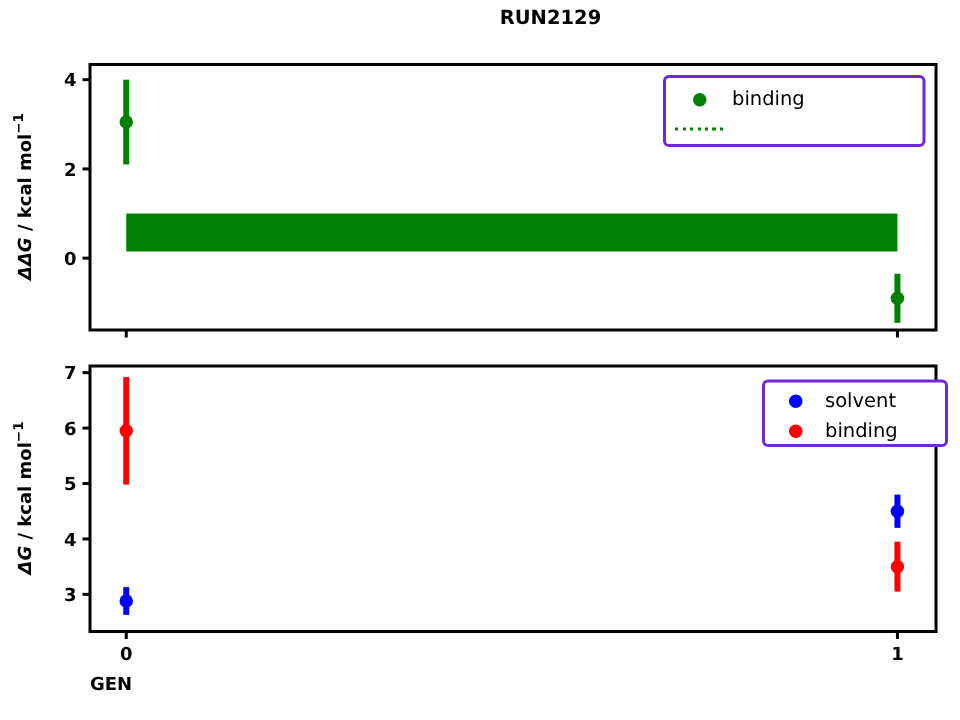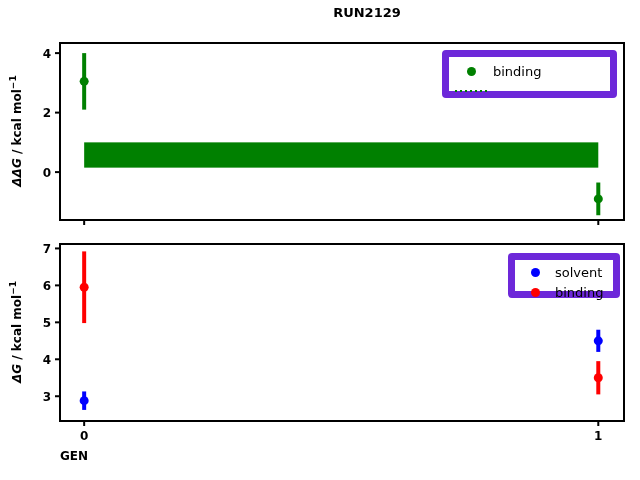--- a/index.html
+++ b/index.html
@@ -28,7 +28,7 @@
     font-size:12px; font-weight:bold; color:#000;
   }
   .legend {
-    position:absolute; background:#ffffff; border:7px solid #6d28d9;
+    position:absolute; background:#ffffff; border:2px solid #6d28d9;
     border-radius:4px; box-sizing:border-box; z-index:2;
   }
   .legend-top { left:442px; top:50px; width:175px; height:48px; padding-top:4px; }

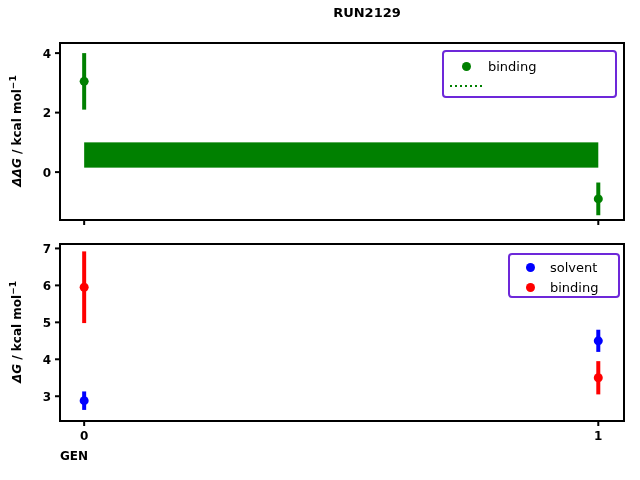--- a/index.html
+++ b/index.html
@@ -32,7 +32,7 @@
     border-radius:4px; box-sizing:border-box; z-index:2;
   }
   .legend-top { left:442px; top:50px; width:175px; height:48px; padding-top:4px; }
-  .legend-bottom { left:508px; top:253px; width:112px; height:45px; padding-top:2px; }
+  .legend-bottom { left:508px; top:253px; width:124px; height:45px; padding-top:2px; }
   .legend-row { display:flex; align-items:center; height:20px; }
   .swatch-area { width:44px; display:flex; justify-content:center; align-items:center; flex:0 0 44px; }
   .legend-bottom .swatch-area { width:40px; flex:0 0 40px; }

